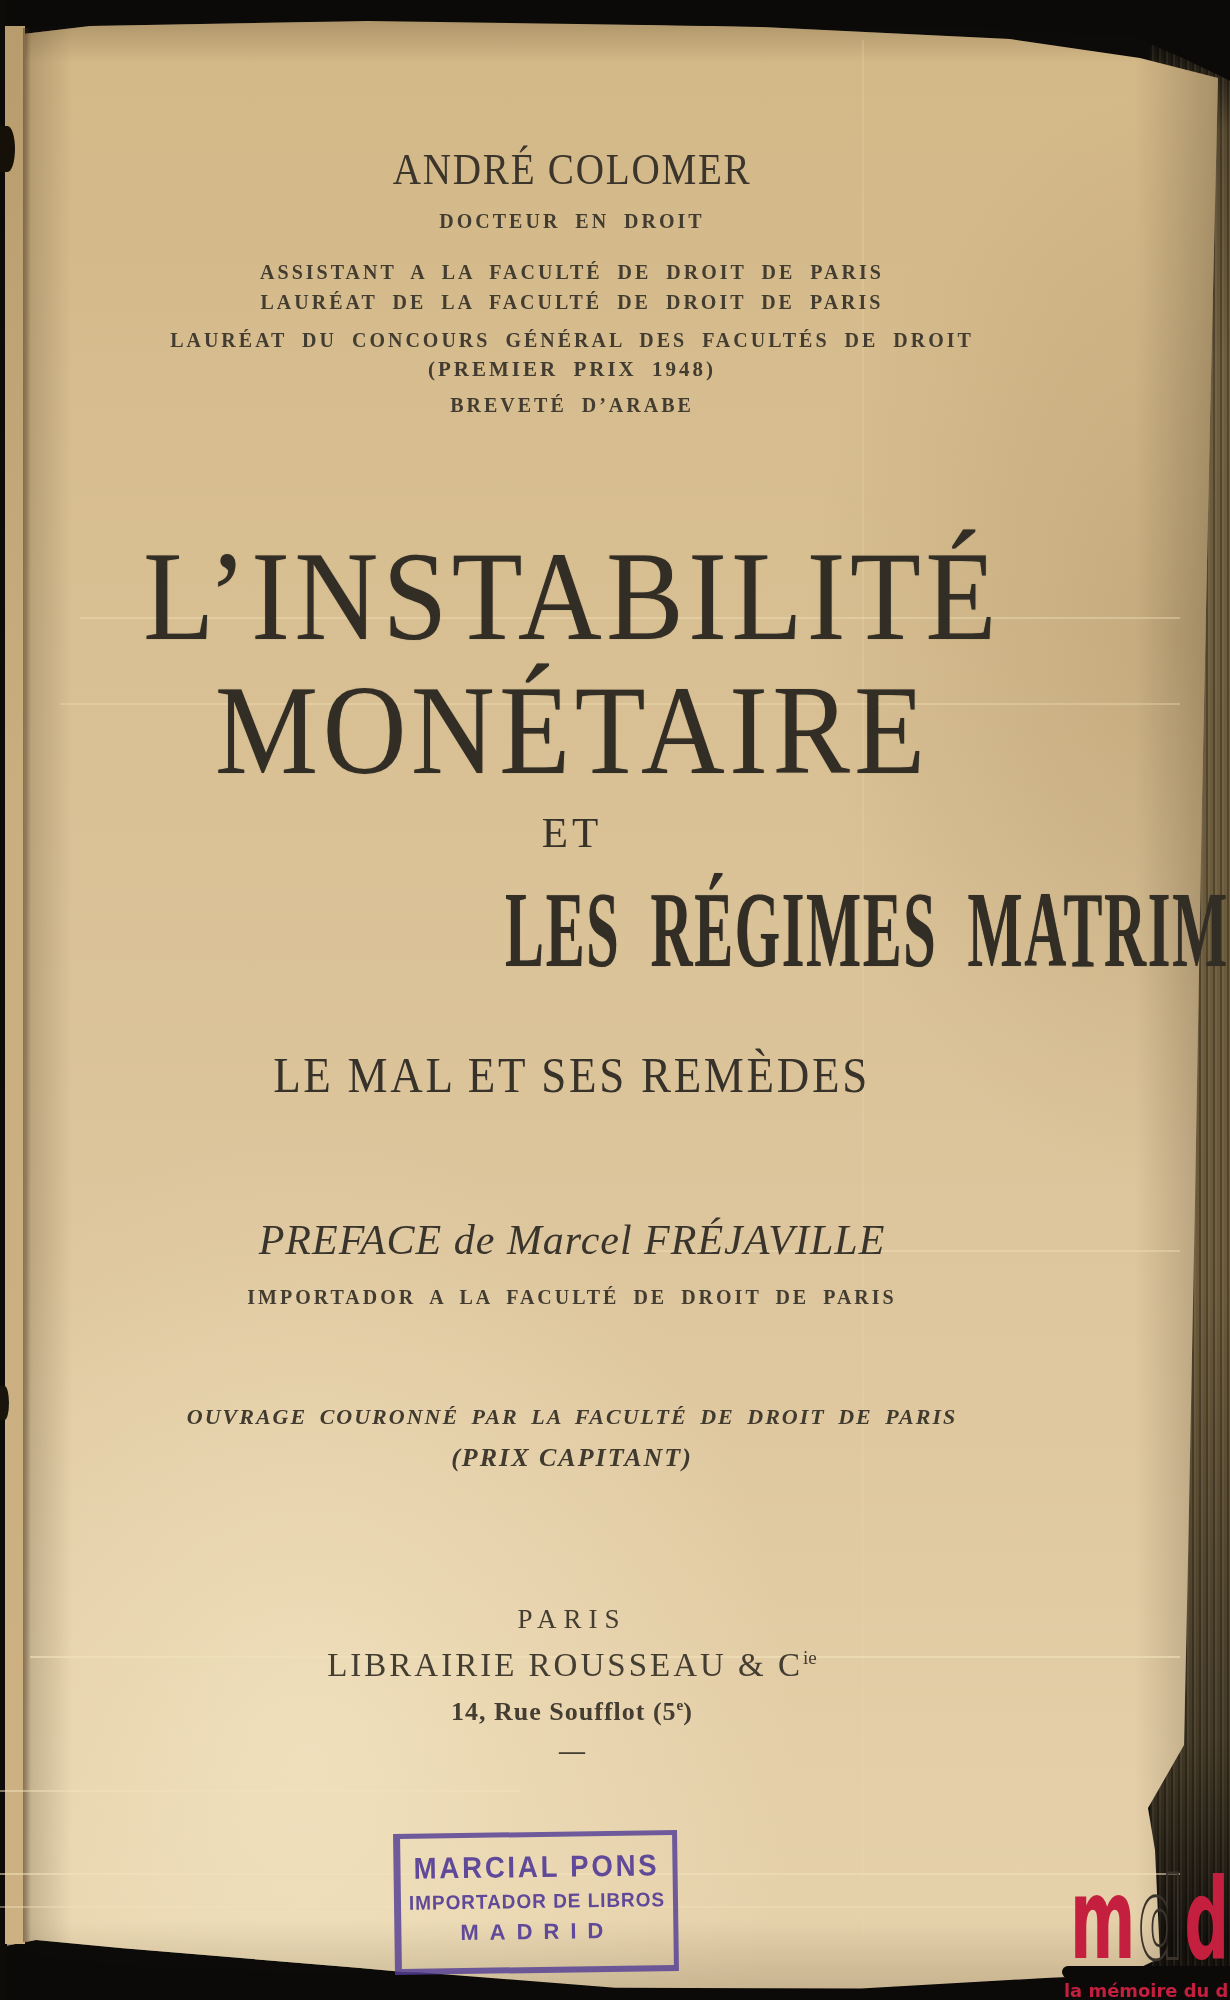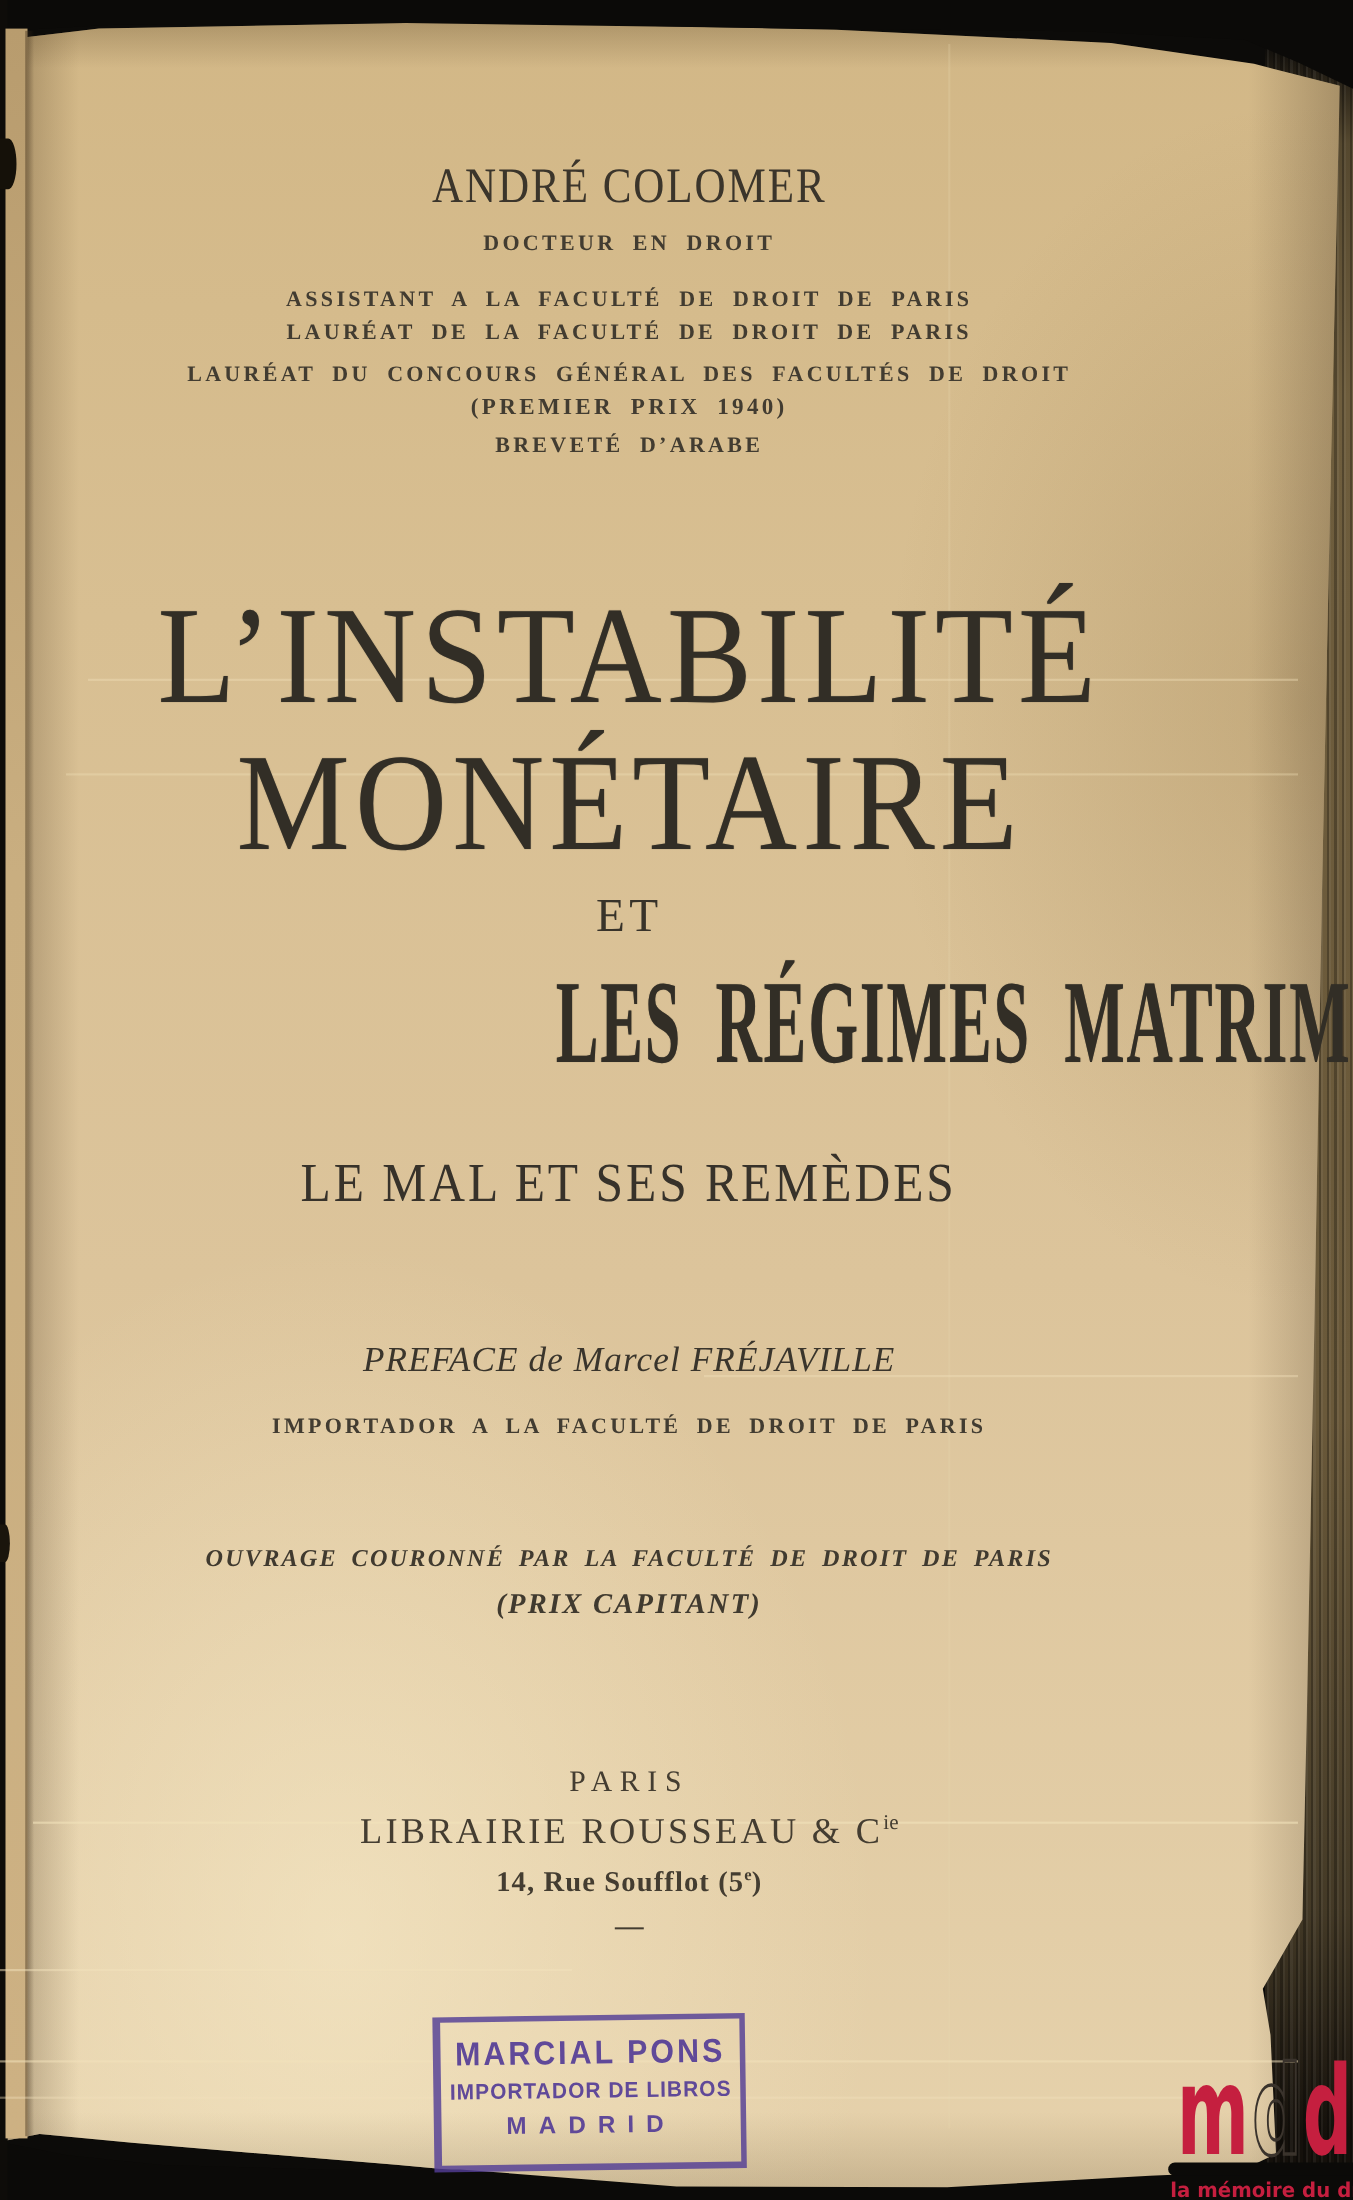--- a/index.html
+++ b/index.html
@@ -116,7 +116,7 @@
   <div class="line cred c2">ASSISTANT A LA FACULTÉ DE DROIT DE PARIS</div>
   <div class="line cred c3">LAURÉAT DE LA FACULTÉ DE DROIT DE PARIS</div>
   <div class="line cred c4">LAURÉAT DU CONCOURS GÉNÉRAL DES FACULTÉS DE DROIT</div>
-  <div class="line cred c5">(PREMIER PRIX 1940)</div>
+  <div class="line cred c5">(PREMIER PRIX 1948)</div>
   <div class="line cred c6">BREVETÉ D’ARABE</div>
 
   <div class="line t1">

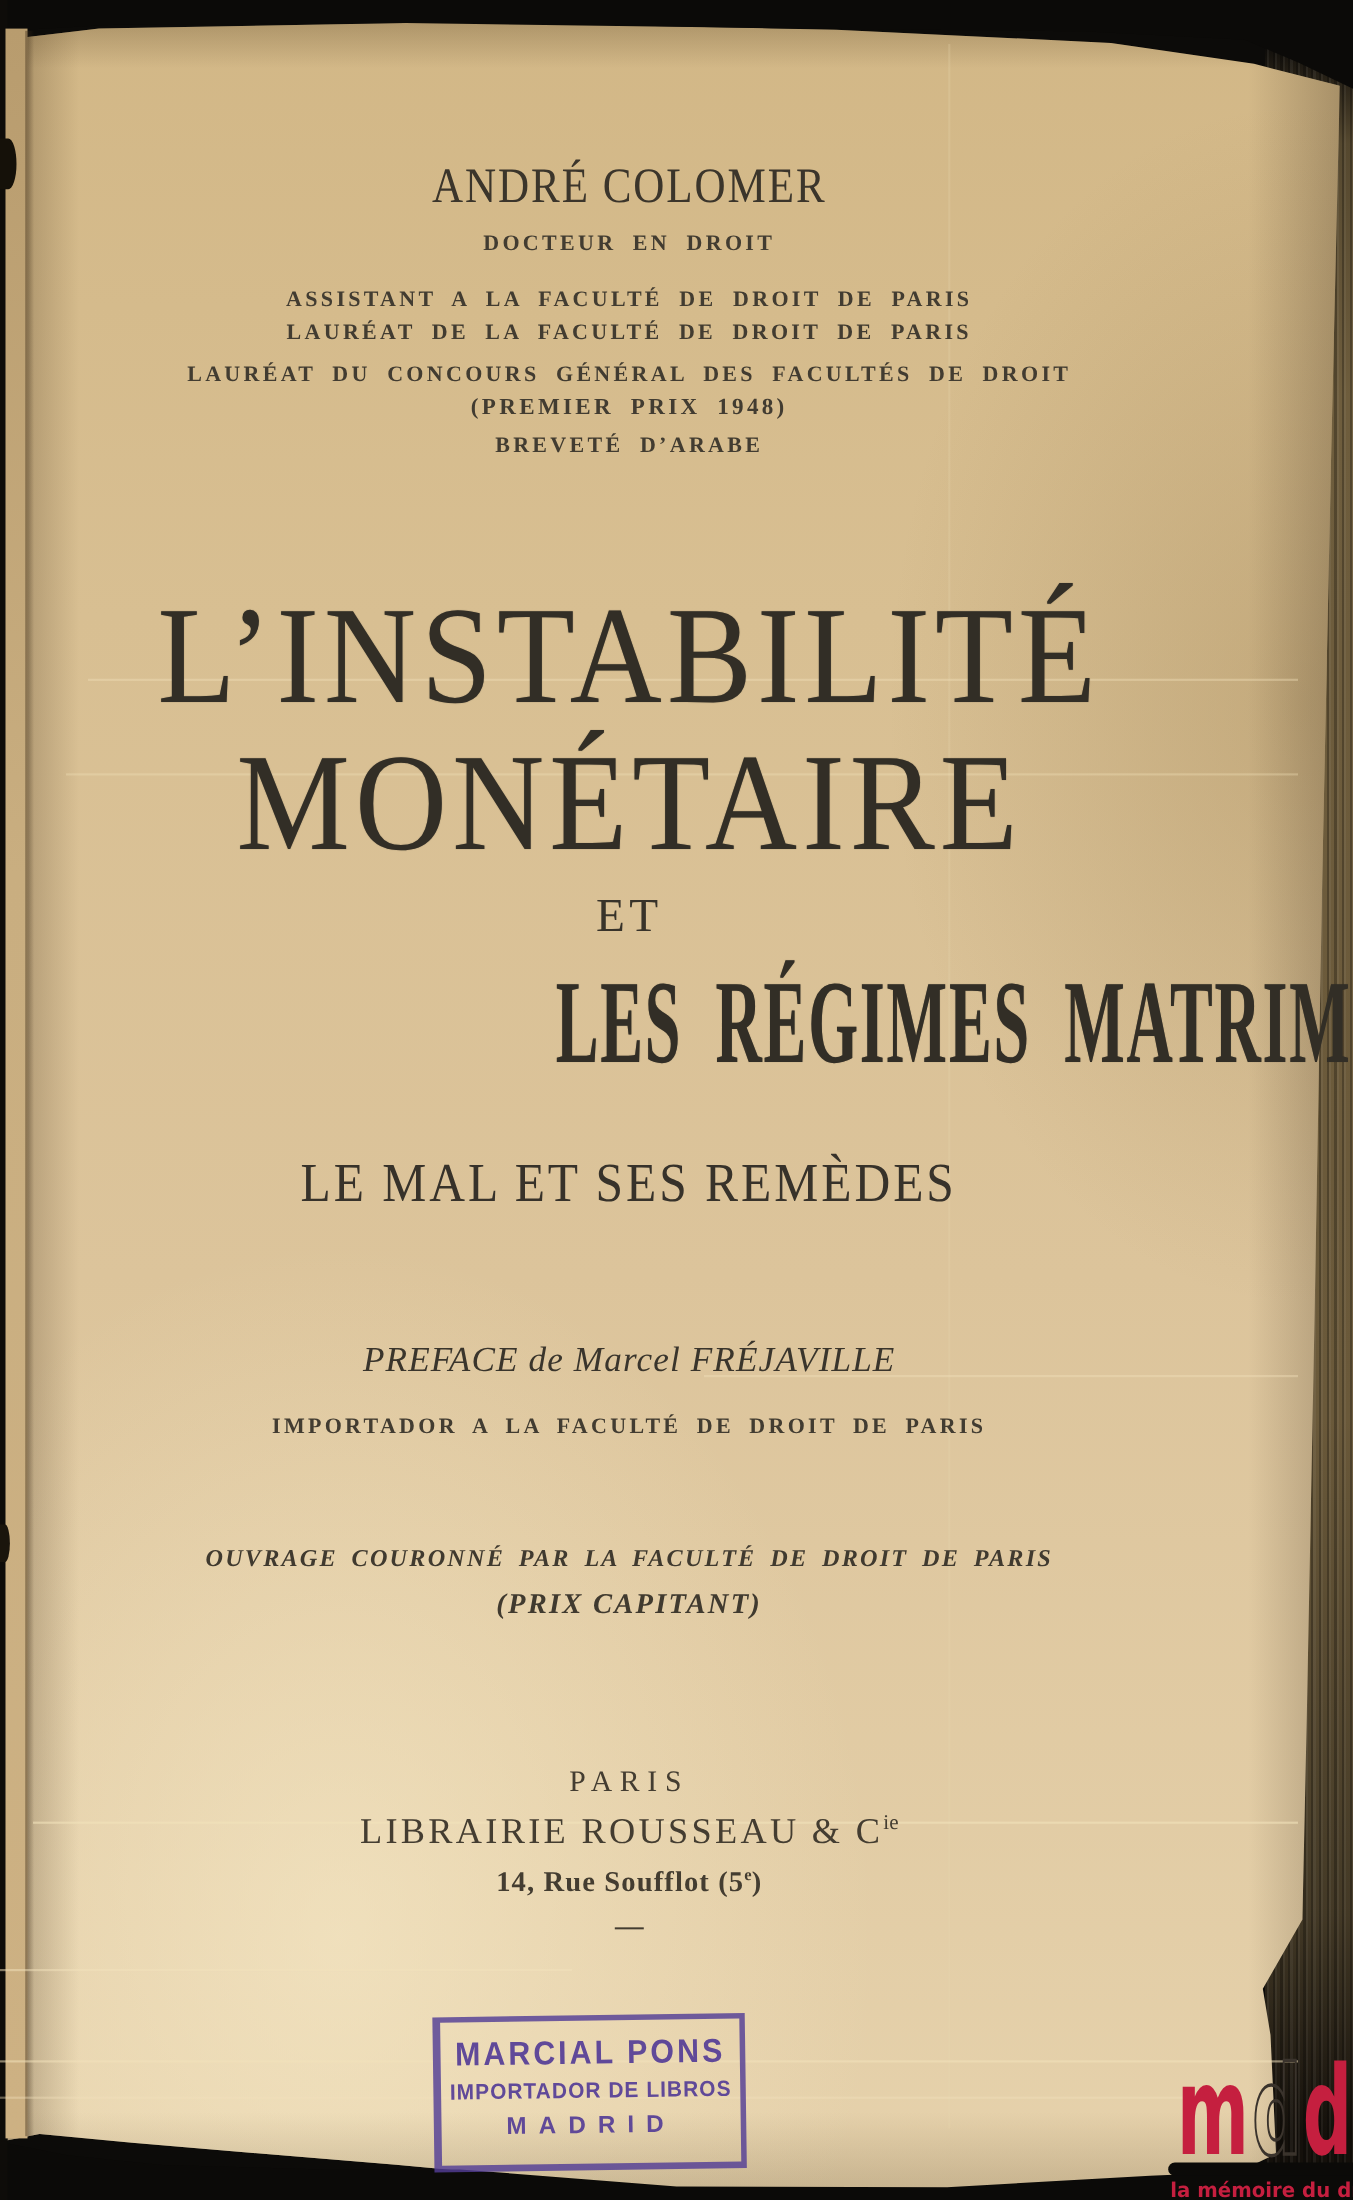--- a/index.html
+++ b/index.html
@@ -62,7 +62,7 @@
   .t3 .cond{transform:scaleX(.54);}
   .sub{top:1050px;font-size:50px;letter-spacing:3px;color:#37322a;}
   .sub .cond{transform:scaleX(.9);}
-  .pref{top:1219px;font-size:32px;font-style:italic;letter-spacing:1px;color:#3a352c;}
+  .pref{top:1219px;font-size:42px;font-style:italic;letter-spacing:1px;color:#3a352c;}
   .prof{top:1287px;font-size:20px;font-weight:bold;letter-spacing:3px;word-spacing:6px;color:#423c31;}
   .ouv{top:1406px;font-size:22px;font-weight:bold;font-style:italic;letter-spacing:2px;word-spacing:5px;color:#403a2f;}
   .prix{top:1445px;font-size:26px;font-weight:bold;font-style:italic;letter-spacing:2px;color:#403a2f;}

